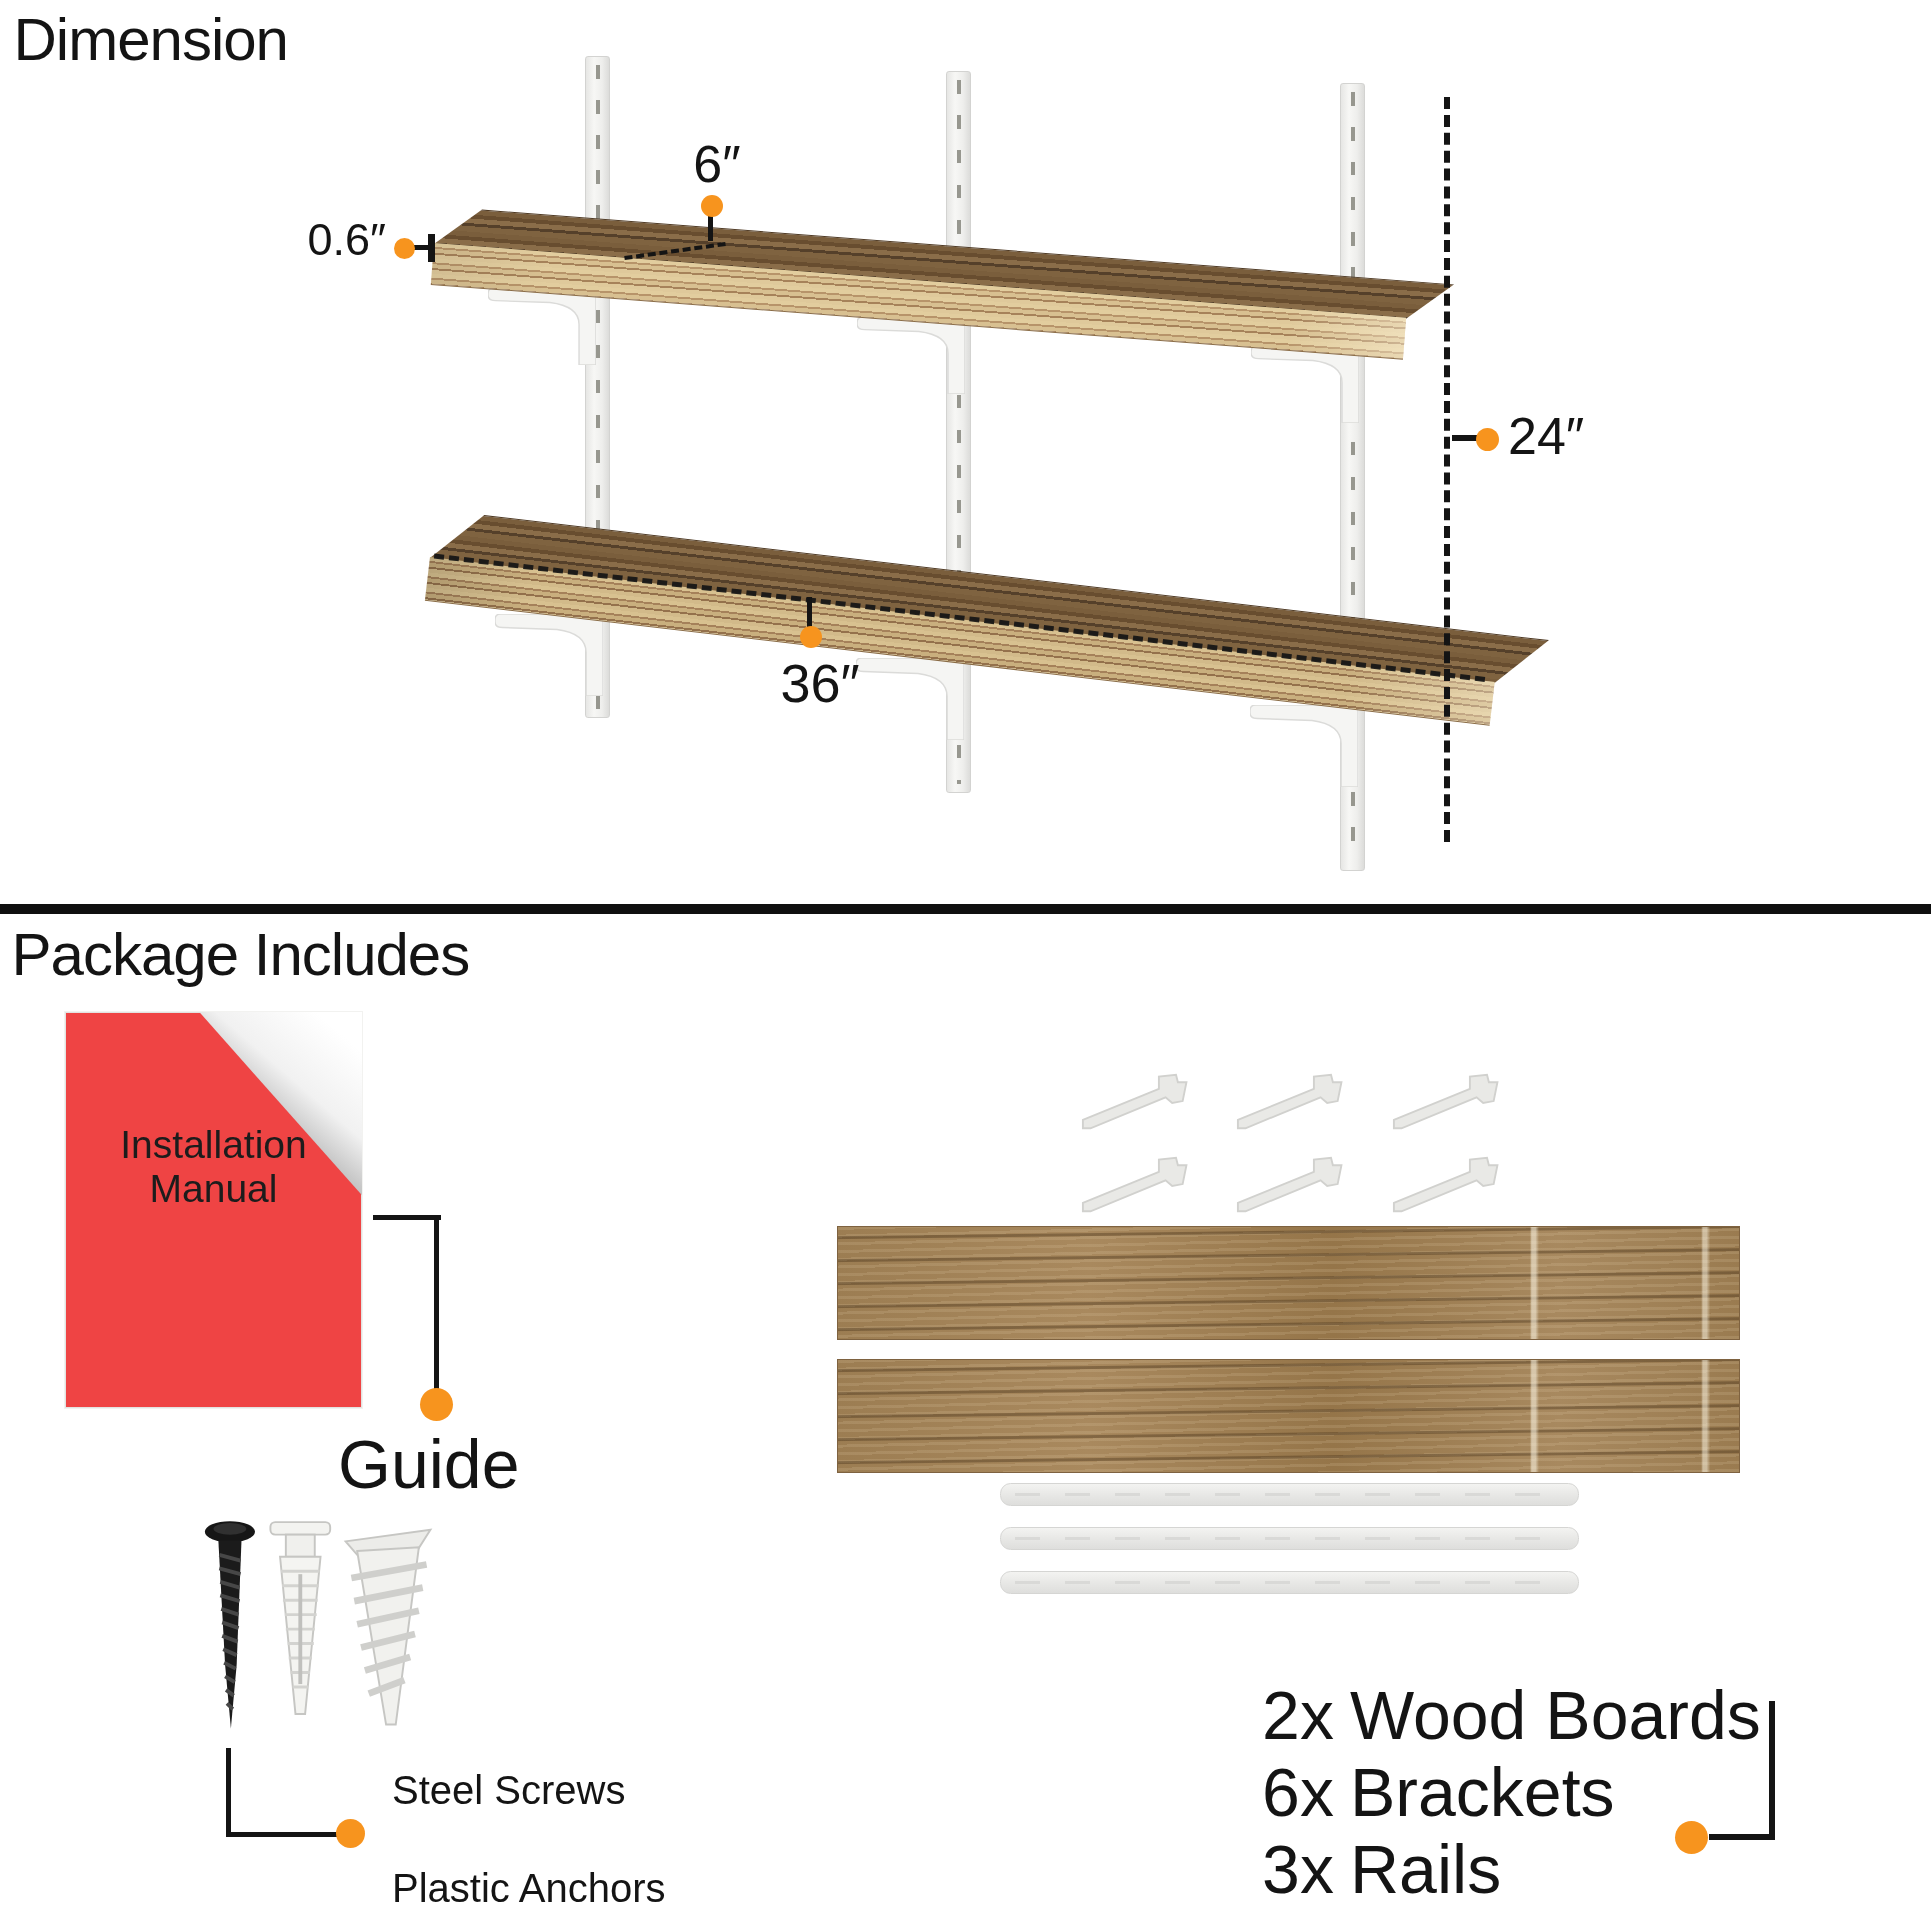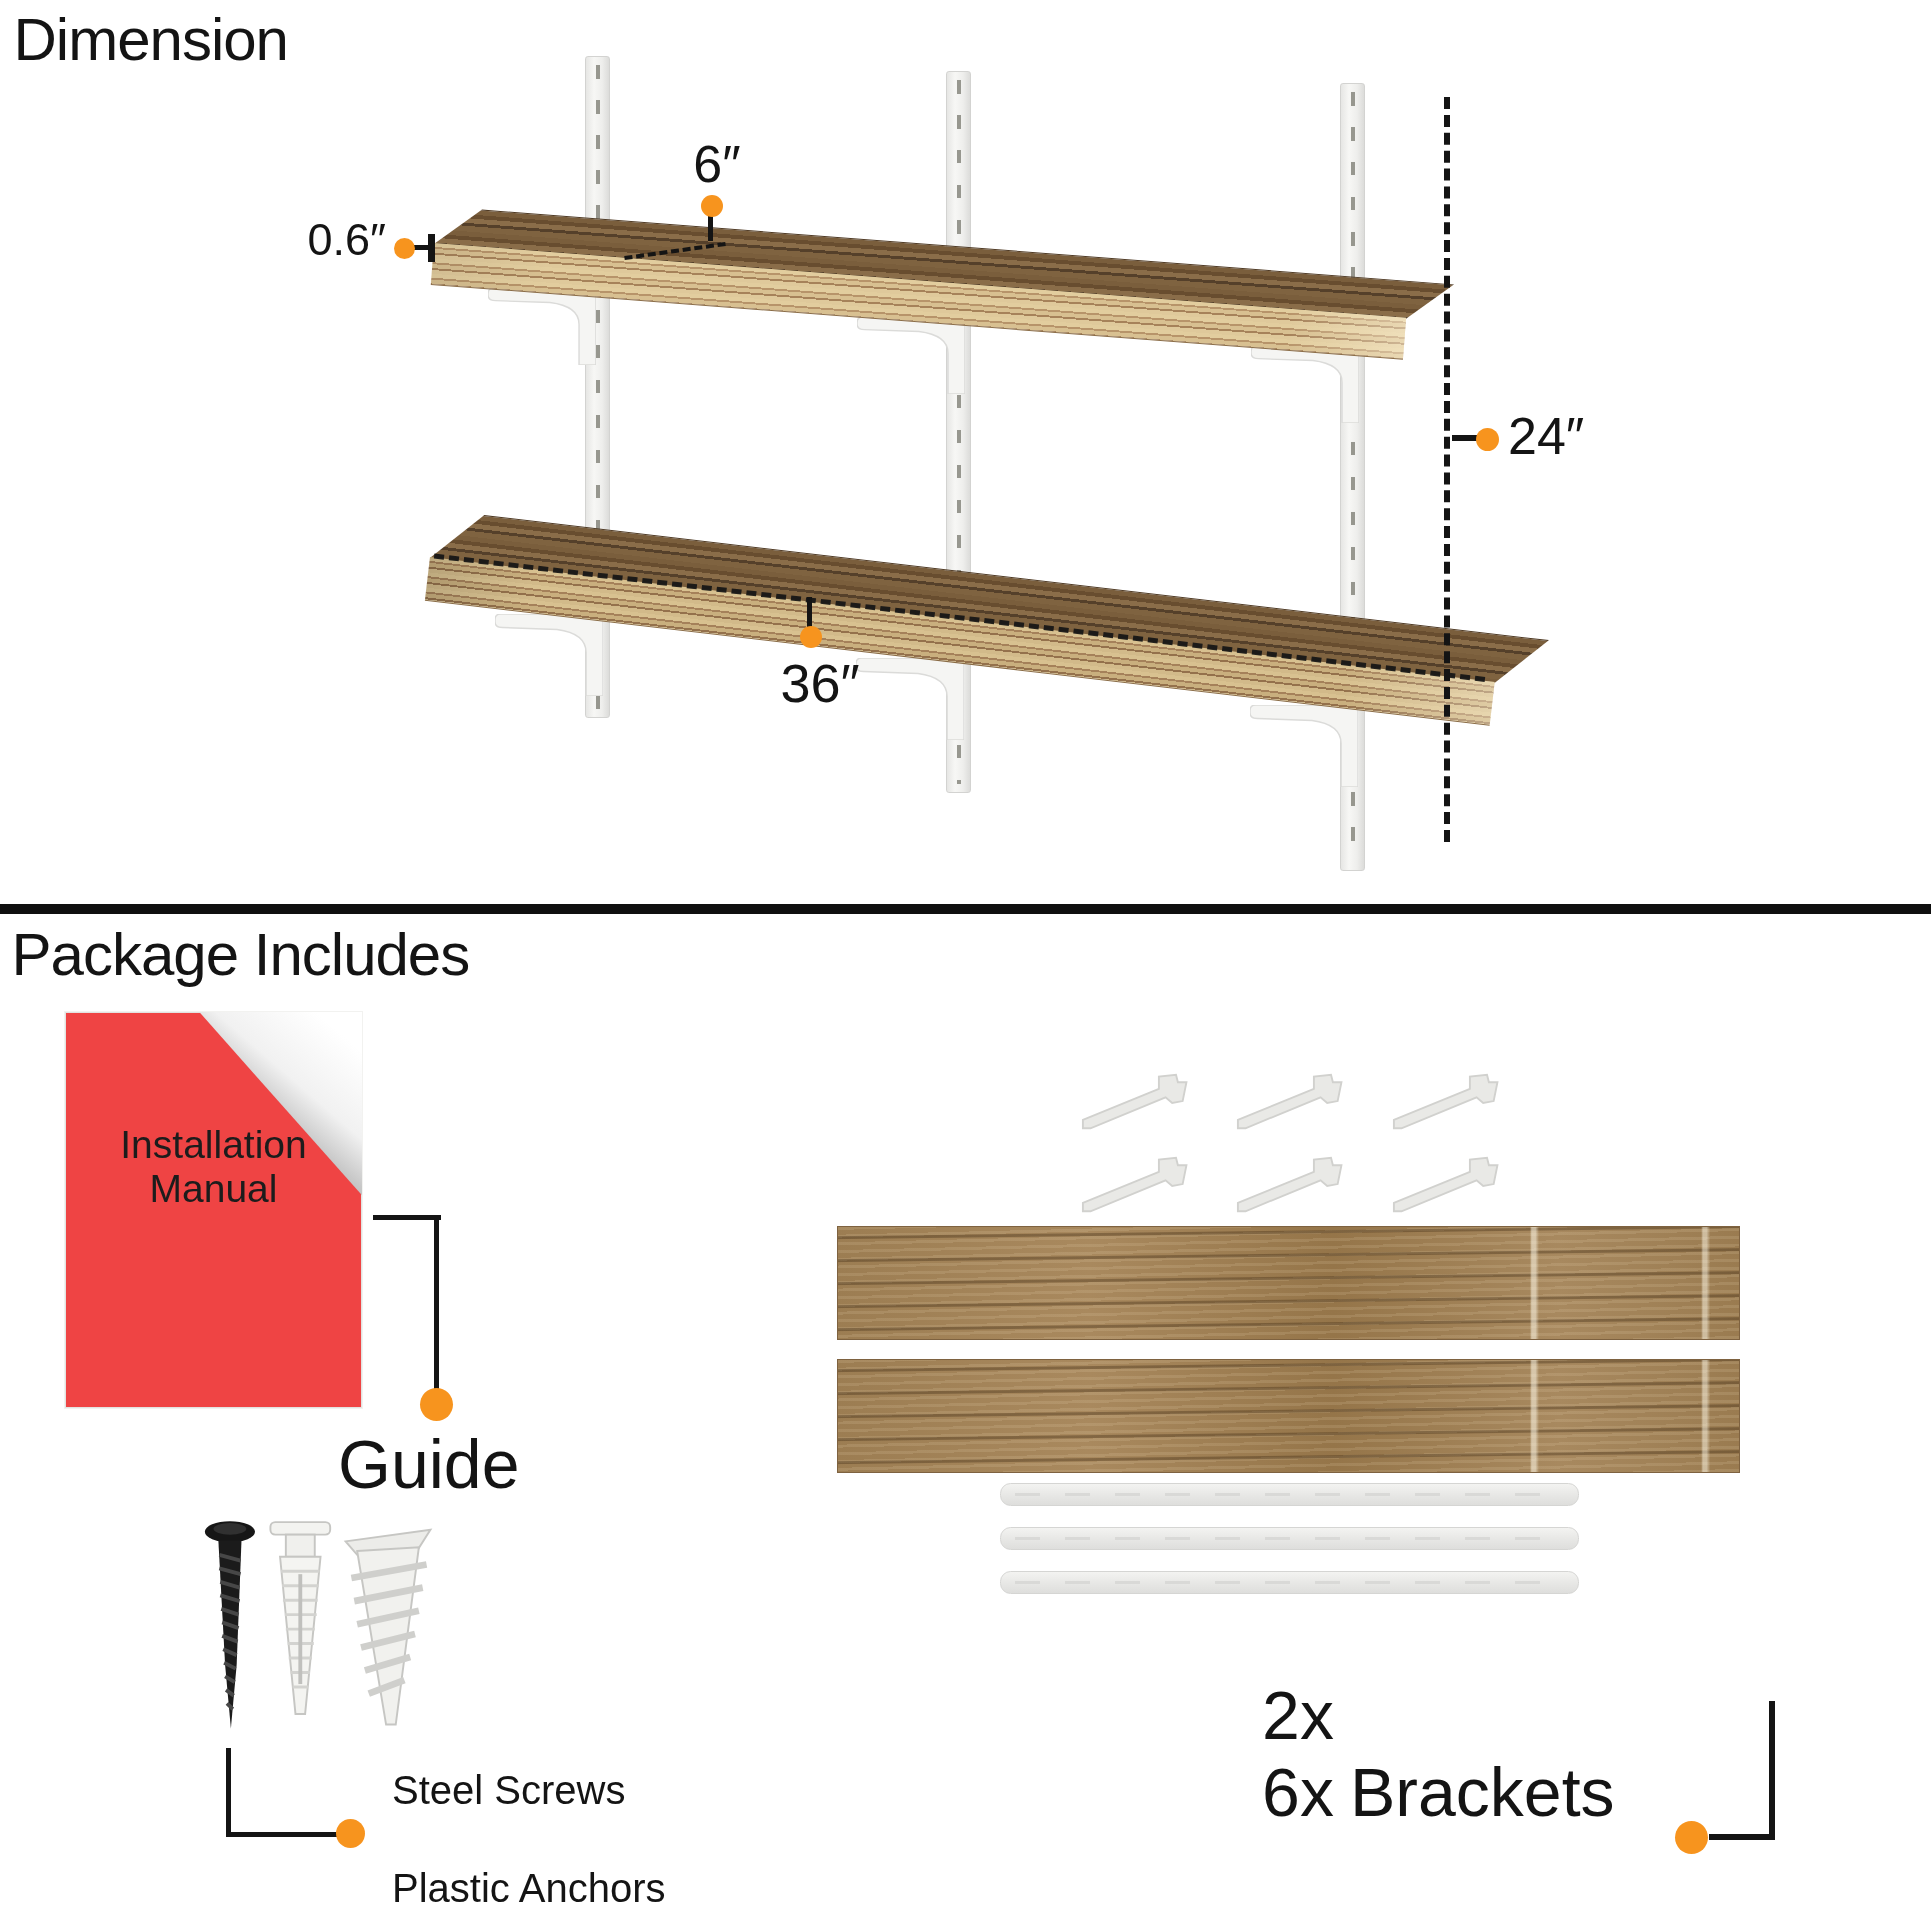--- a/index.html
+++ b/index.html
@@ -235,6 +235,7 @@
     <div class="abs" style="left:1246px;top:1680px;">
       <div class="content-row">
         <span class="txt qty">2x</span>
+        <span class="txt item">Wood Boards</span>
       </div>
       <div class="content-row" style="margin-top:5.8px;">
         <span class="txt qty">6x</span>

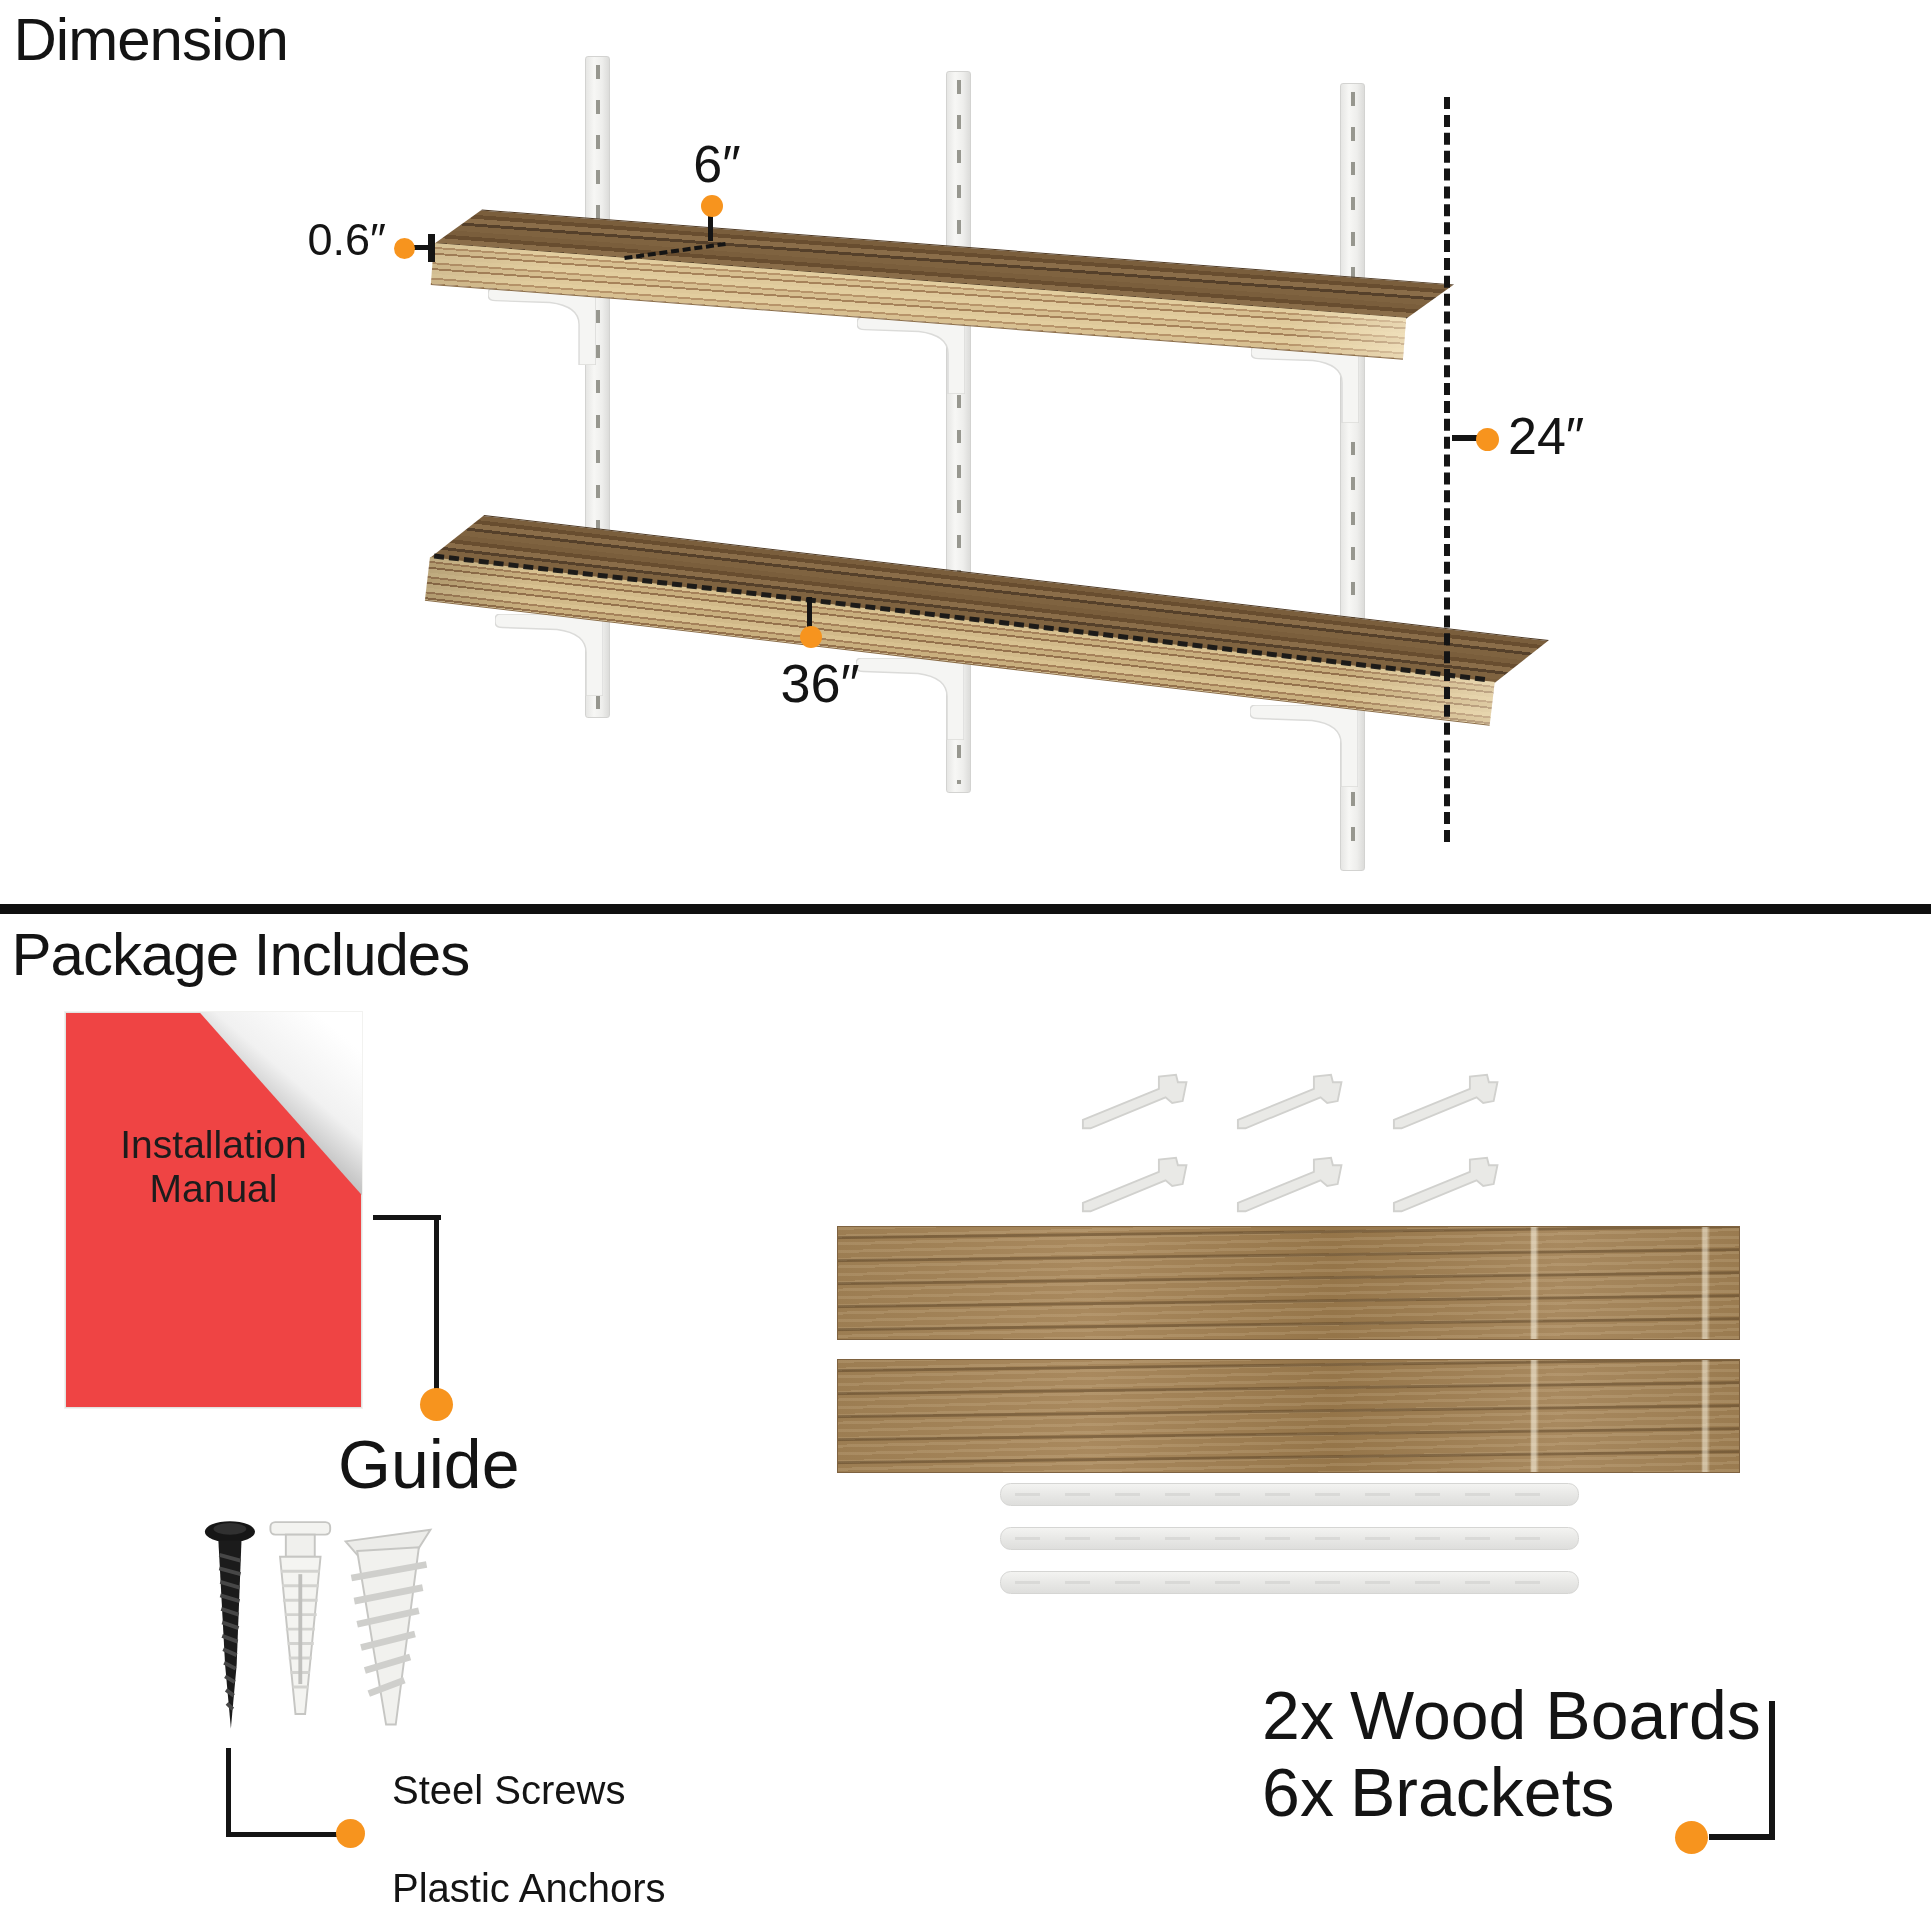--- a/index.html
+++ b/index.html
@@ -241,6 +241,10 @@
         <span class="txt qty">6x</span>
         <span class="txt item">Brackets</span>
       </div>
+      <div class="content-row" style="margin-top:5.8px;">
+        <span class="txt qty">3x</span>
+        <span class="txt item">Rails</span>
+      </div>
     </div>
 
     <div class="abs ln" style="left:1769px;top:1701px;width:5.8px;height:139px;"></div>

